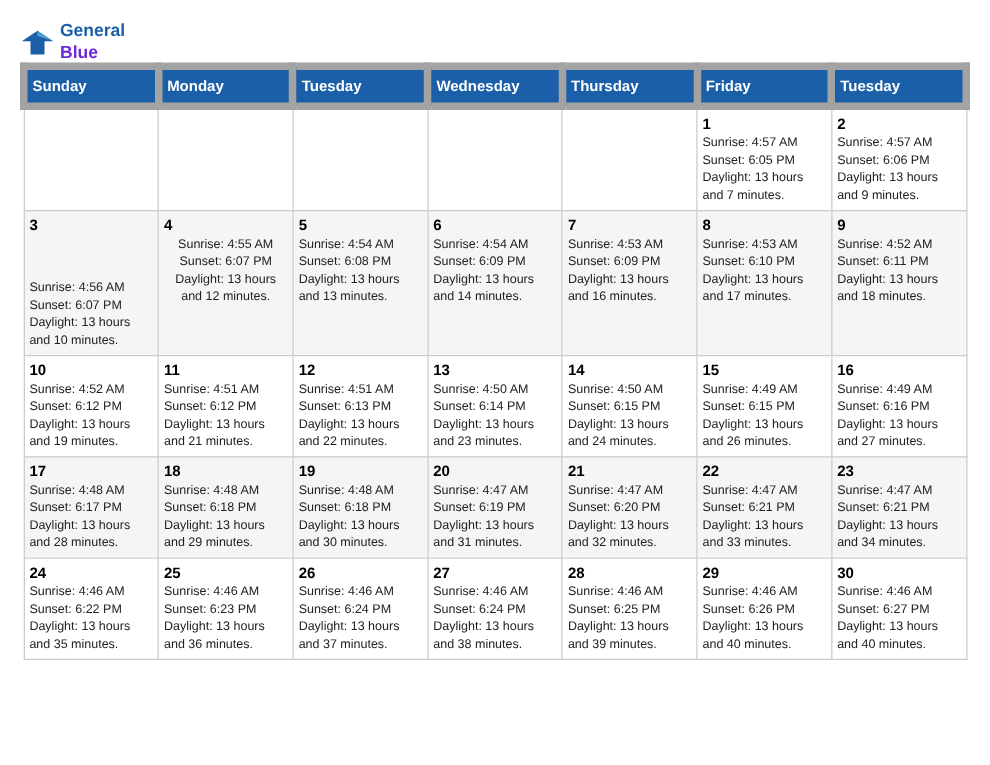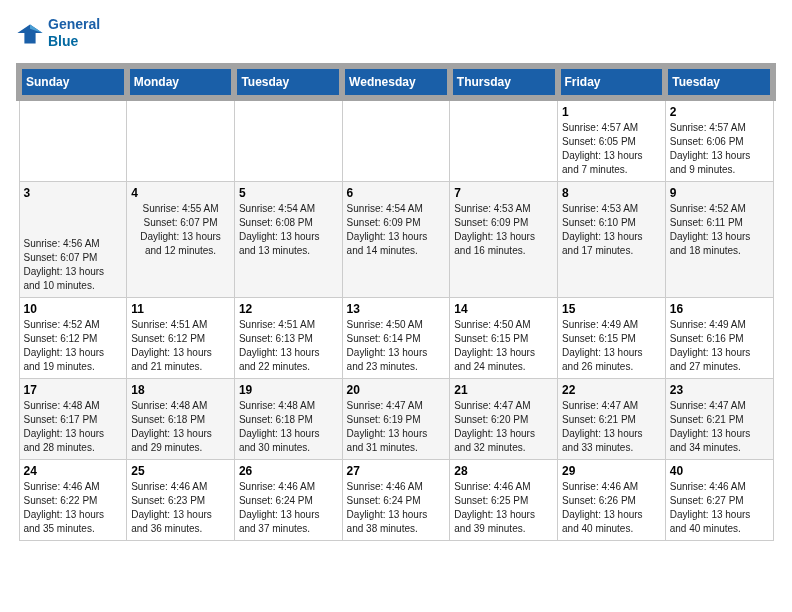--- a/index.html
+++ b/index.html
@@ -14,7 +14,7 @@
       display: flex;
       justify-content: space-between;
       align-items: flex-start;
-      margin-bottom: 13px;
+      margin-bottom: 0;
     }
     .logo {
       display: flex;

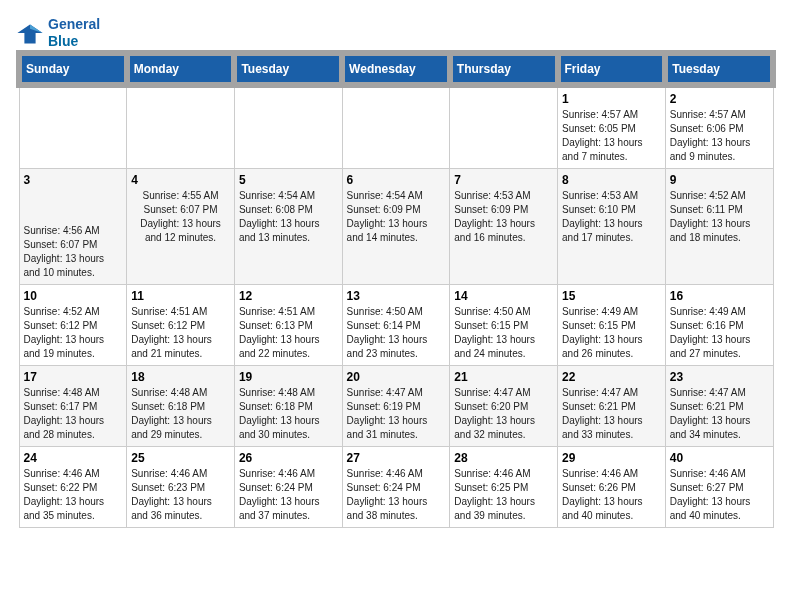--- a/index.html
+++ b/index.html
@@ -96,7 +96,7 @@
     </svg>
     <div class="logo-text">
       <div><span>General</span></div>
-      <div><span style="color:#0369a1">Blue</span></div>
+      <div><span style="color:#6d28d9">Blue</span></div>
     </div>
   </div>
   <div class="title-section">

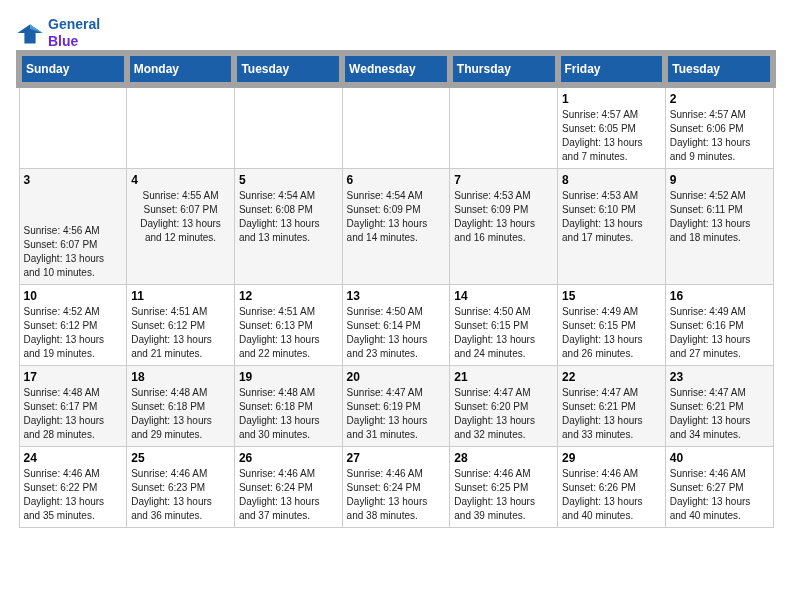--- a/index.html
+++ b/index.html
@@ -307,7 +307,7 @@
 Daylight: 13 hours and 40 minutes.</div>
         </td>
         <td>
-          <div class="day-number">40</div>
+          <div class="day-number">30</div>
           <div class="day-detail" style="white-space: pre-line;">Sunrise: 4:46 AM
 Sunset: 6:27 PM
 Daylight: 13 hours and 40 minutes.</div>

